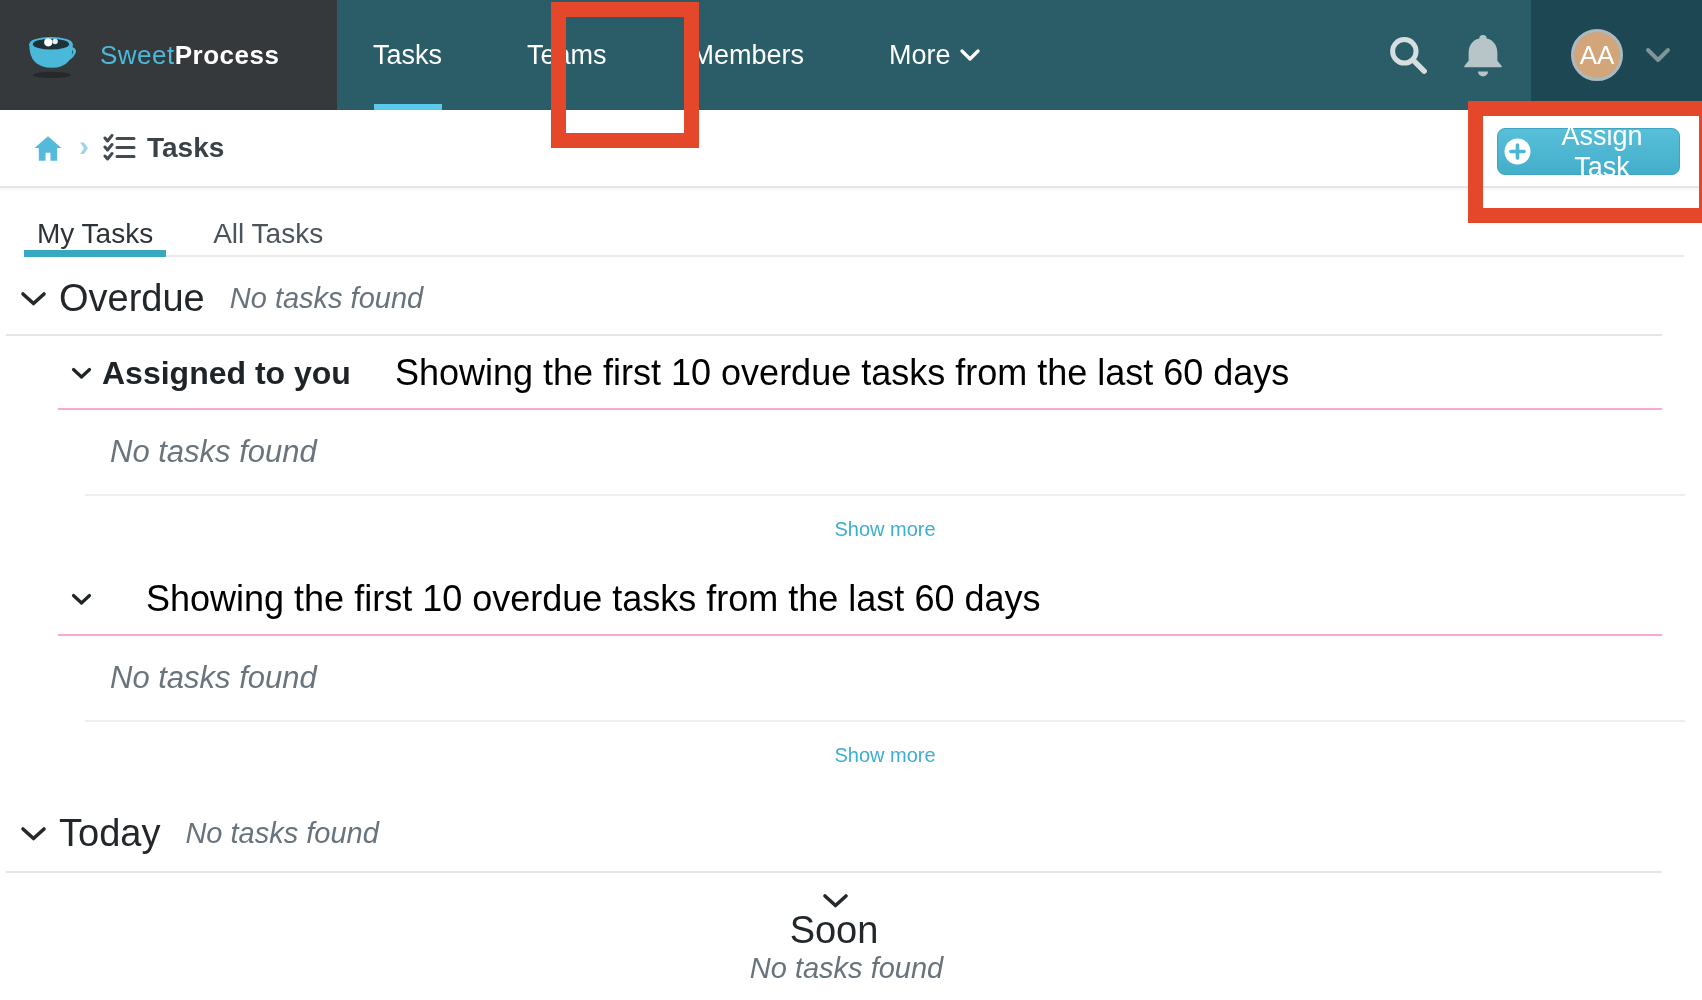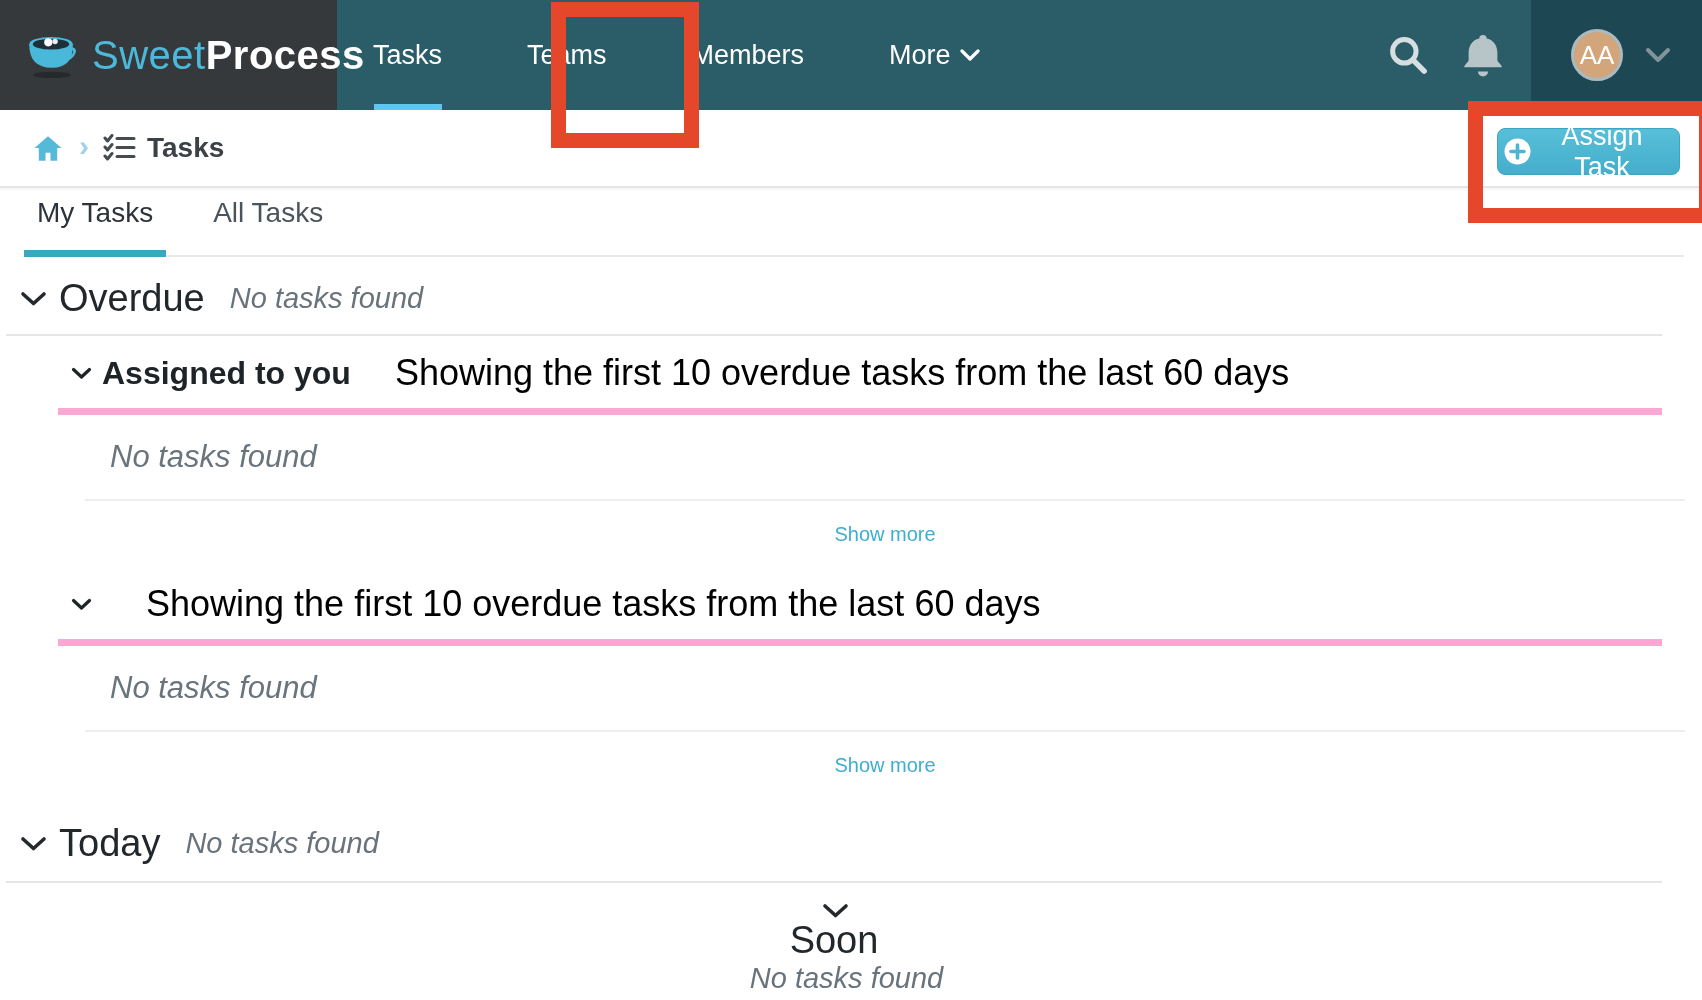--- a/index.html
+++ b/index.html
@@ -15,7 +15,7 @@
             background:#2a5d68; display:flex; align-items:stretch; }
   .brand { width:337px; height:110px; background:#35393c; display:flex;
            align-items:center; padding-left:22px; flex:0 0 auto; }
-  .brand-text { font-size:40px; margin-left:12px; letter-spacing:.5px; }
+  .brand-text { font-size:26px; margin-left:20px; letter-spacing:.5px; }
   .brand-first { color:#4cb9da; font-weight:400; }
   .brand-second { color:#ffffff; font-weight:700; }
 

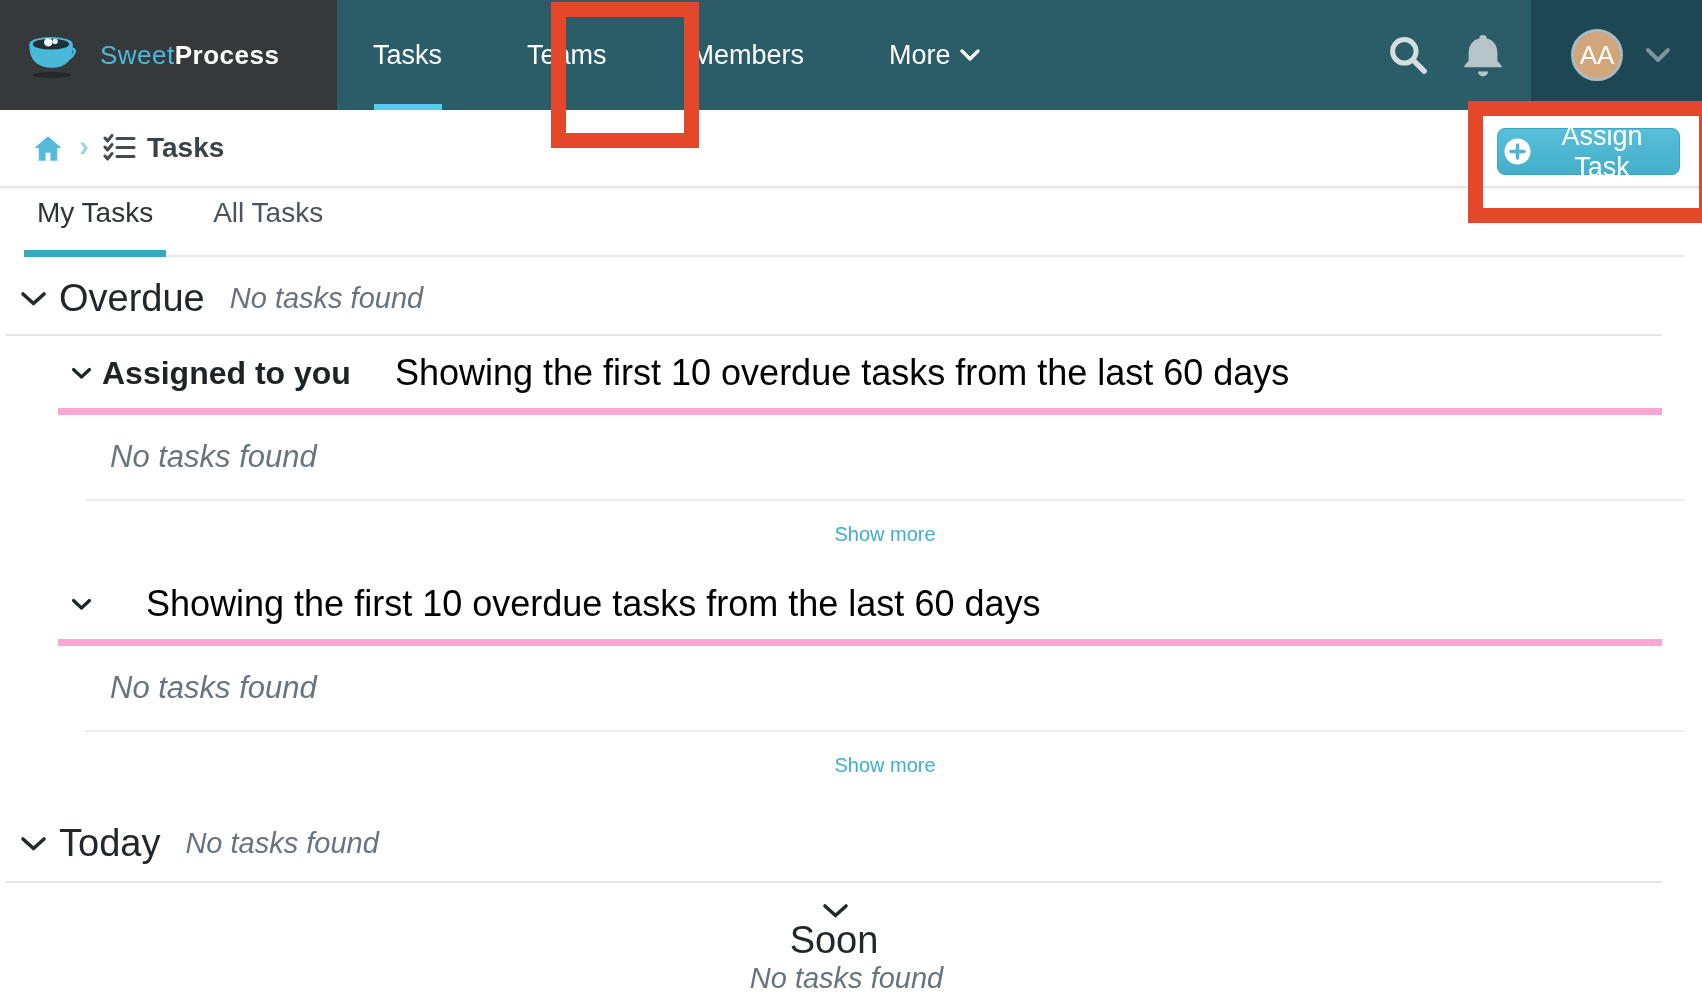--- a/index.html
+++ b/index.html
@@ -61,7 +61,7 @@
   
   .tabs { position:absolute; left:24px; top:190px; width:1660px; height:67px;
           display:flex; align-items:flex-end; gap:34px; border-bottom:2px solid #e7e9ea; }
-  .tab { height:60px; display:flex; align-items:flex-start; padding:0 13px;
+  .tab { height:60px; display:flex; align-items:flex-end; padding:0 13px;
          margin-bottom:-2px; border-bottom:7px solid transparent;
          font-size:28px; color:#4b545c; cursor:pointer; }
   .tab.active { border-bottom-color:#36a9c1; color:#2d3439; }

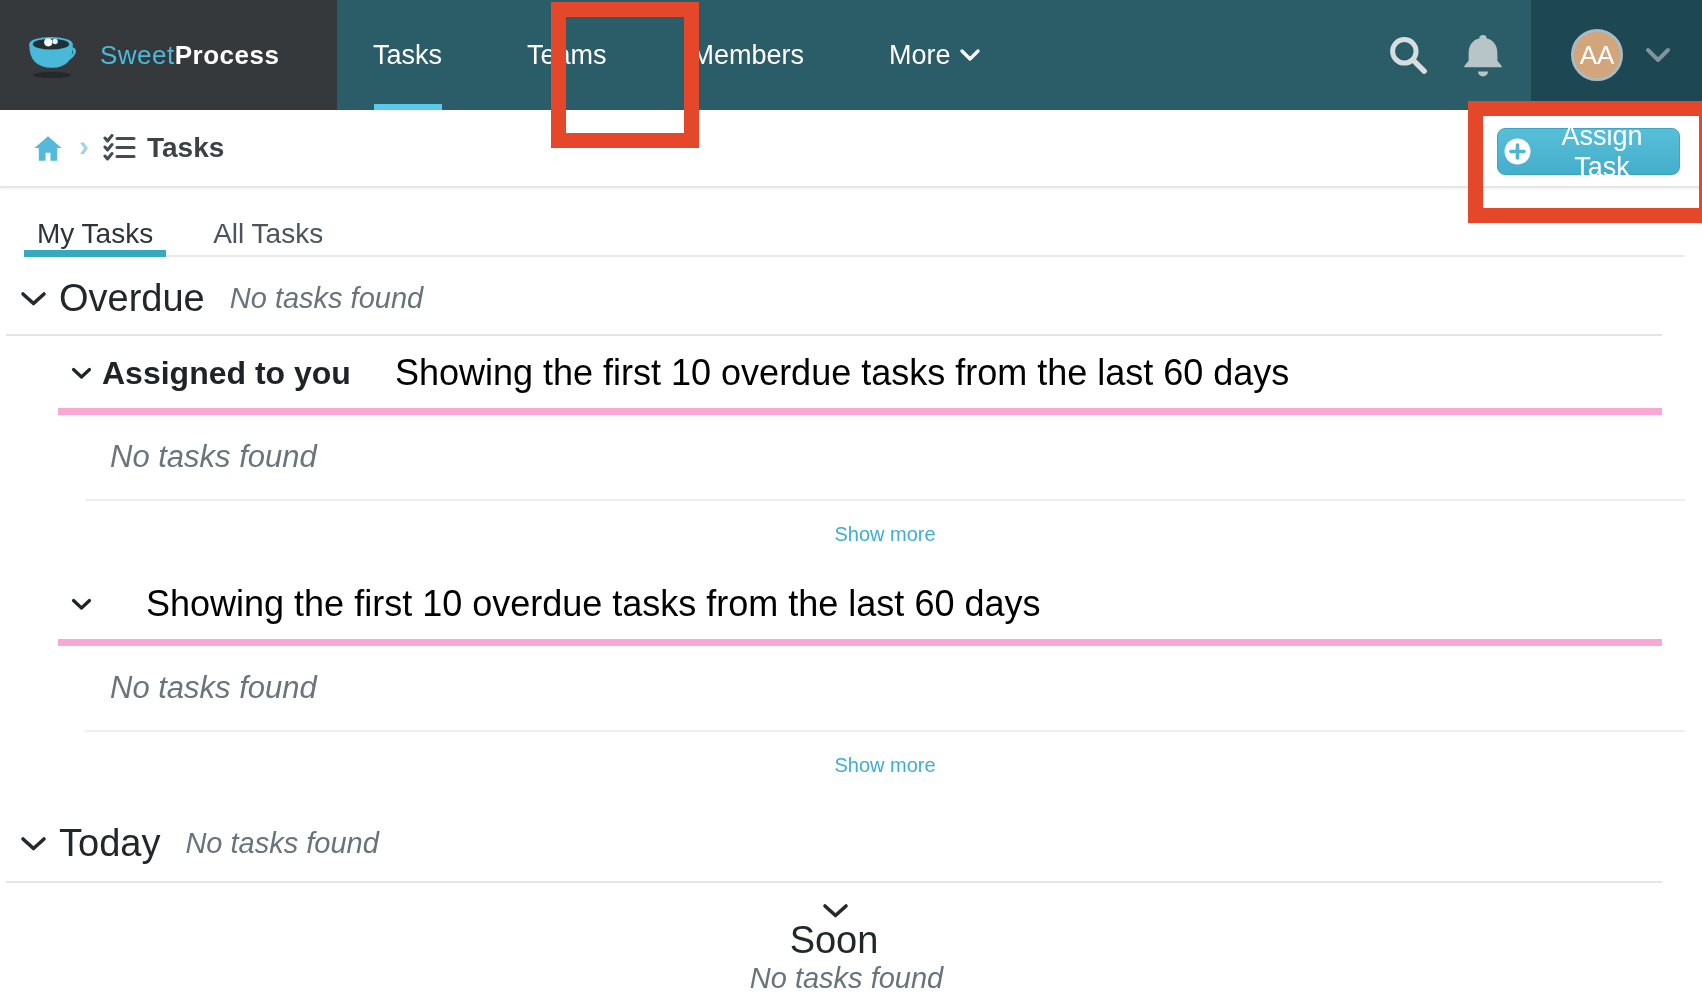--- a/index.html
+++ b/index.html
@@ -75,7 +75,7 @@
   .sec-title { font-size:38px; color:#22272b; }
   .sec-note { font-style:italic; font-size:29px; color:#68737c; margin-left:25px; }
 
-  .sub-head { margin-left:52px; border-bottom:7px solid #f9a8d4;
+  .sub-head { margin-left:52px; border-bottom:2px solid #f9a8d4;
               padding:16px 0 14px 13px; display:flex; align-items:center; }
   .sub-head .chev { margin-right:10px; flex:0 0 auto; }
   .sub-title { font-size:32px; font-weight:700; color:#1e2327; }

